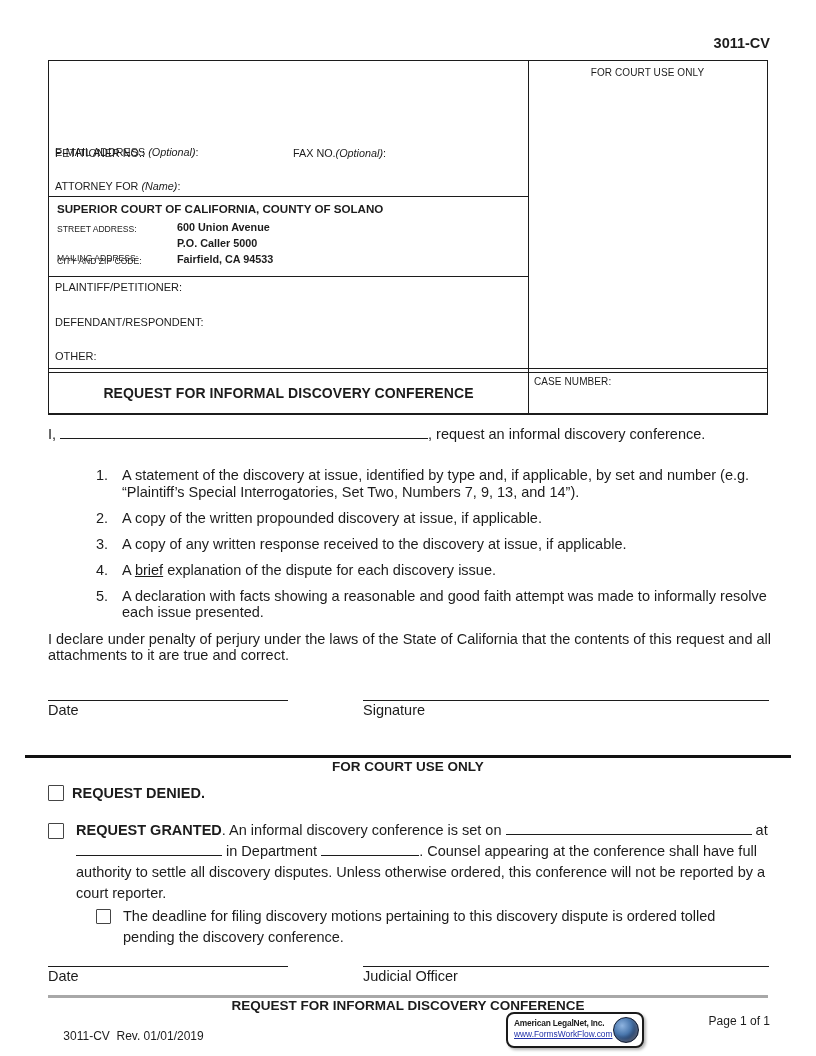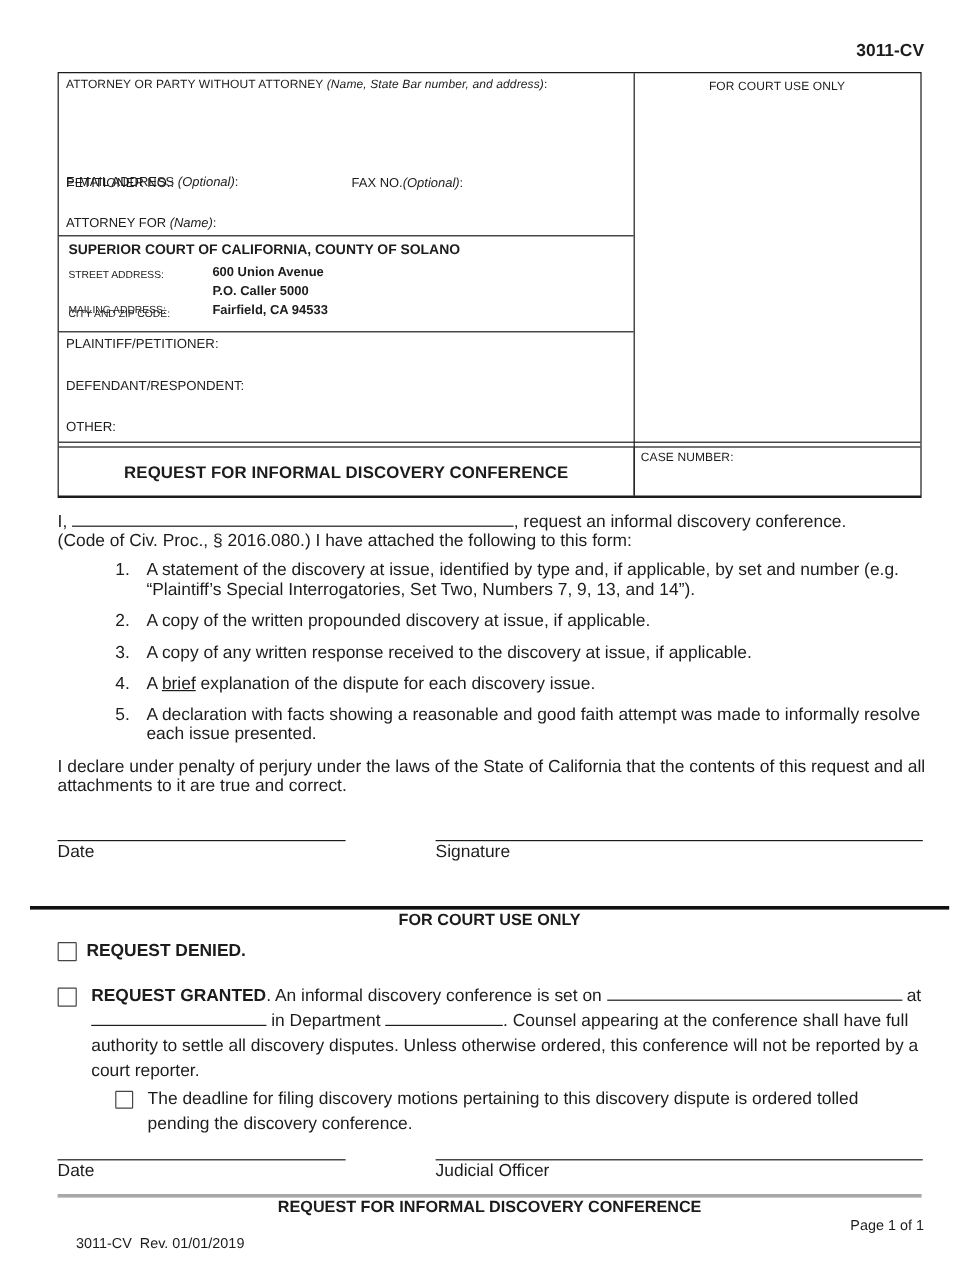--- a/index.html
+++ b/index.html
@@ -52,9 +52,6 @@
       <div class="fill" style="left:2px;top:24px;width:230px;height:280px;"></div>
     </div>
 
-    <div class="abs cap-sm" style="left:6px;top:4px;">
-      <span>ATTORNEY OR PARTY WITHOUT ATTORNEY </span><span class="it">(Name, State Bar number, and address)</span><span>:</span>
-    </div>
     <div class="fill" style="left:4px;top:18px;width:470px;height:64px;"></div>
 
     <div class="abs cap-md" style="left:6px;top:86px;">PETITIONER NO.:</div>

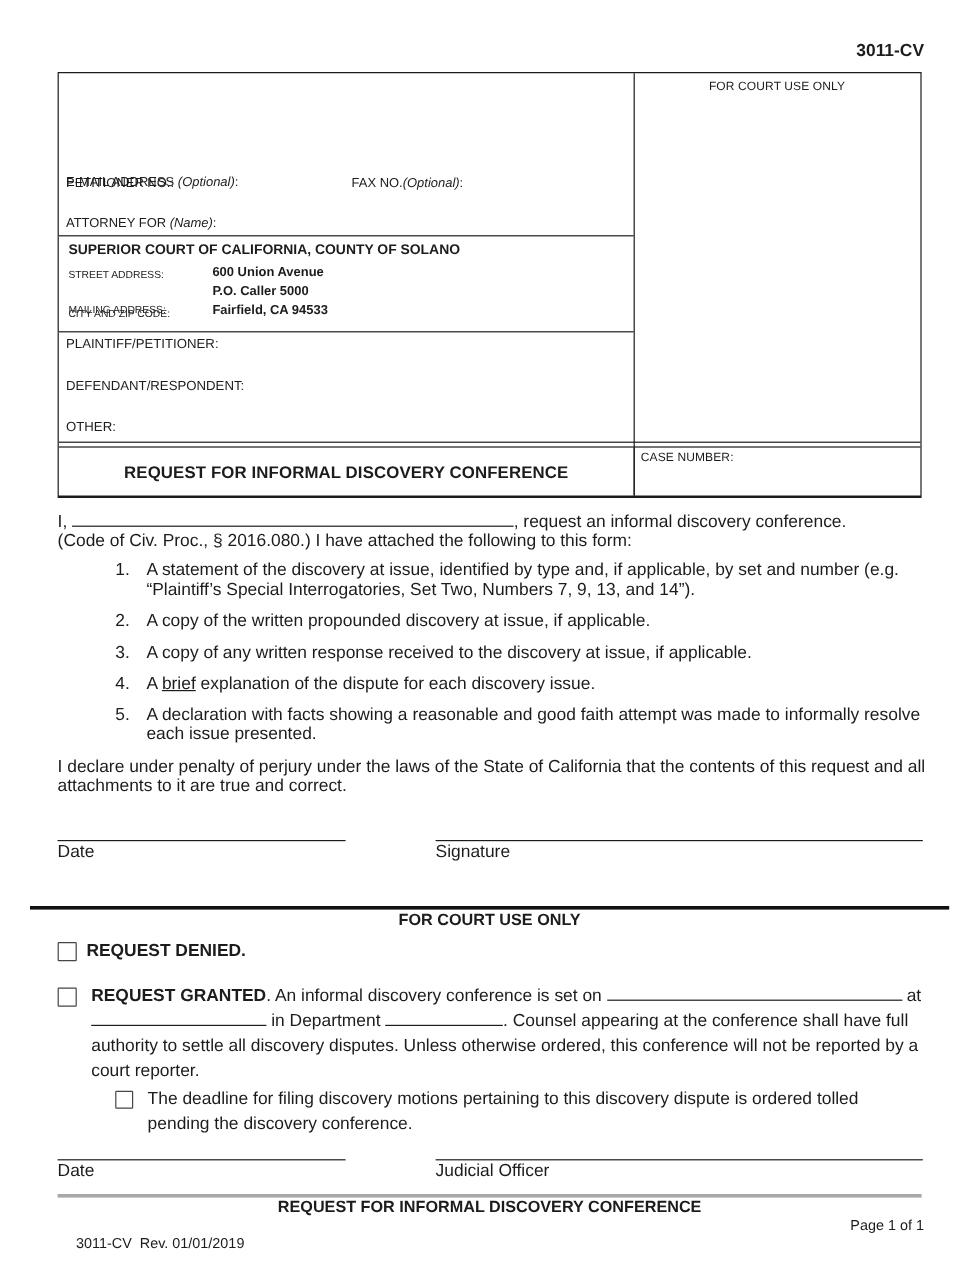--- a/index.html
+++ b/index.html
@@ -99,7 +99,6 @@
 
   <div class="abs body-txt" style="left:48px;top:425px;width:722px;">
     <span>I,</span><span class="blank" style="width:368px;margin-left:4px;"></span><span>, request an informal discovery conference.</span><br>
-    <span>(Code of Civ. Proc., § 2016.080.) I have attached the following to this form:</span>
   </div>
 
   <div class="items">

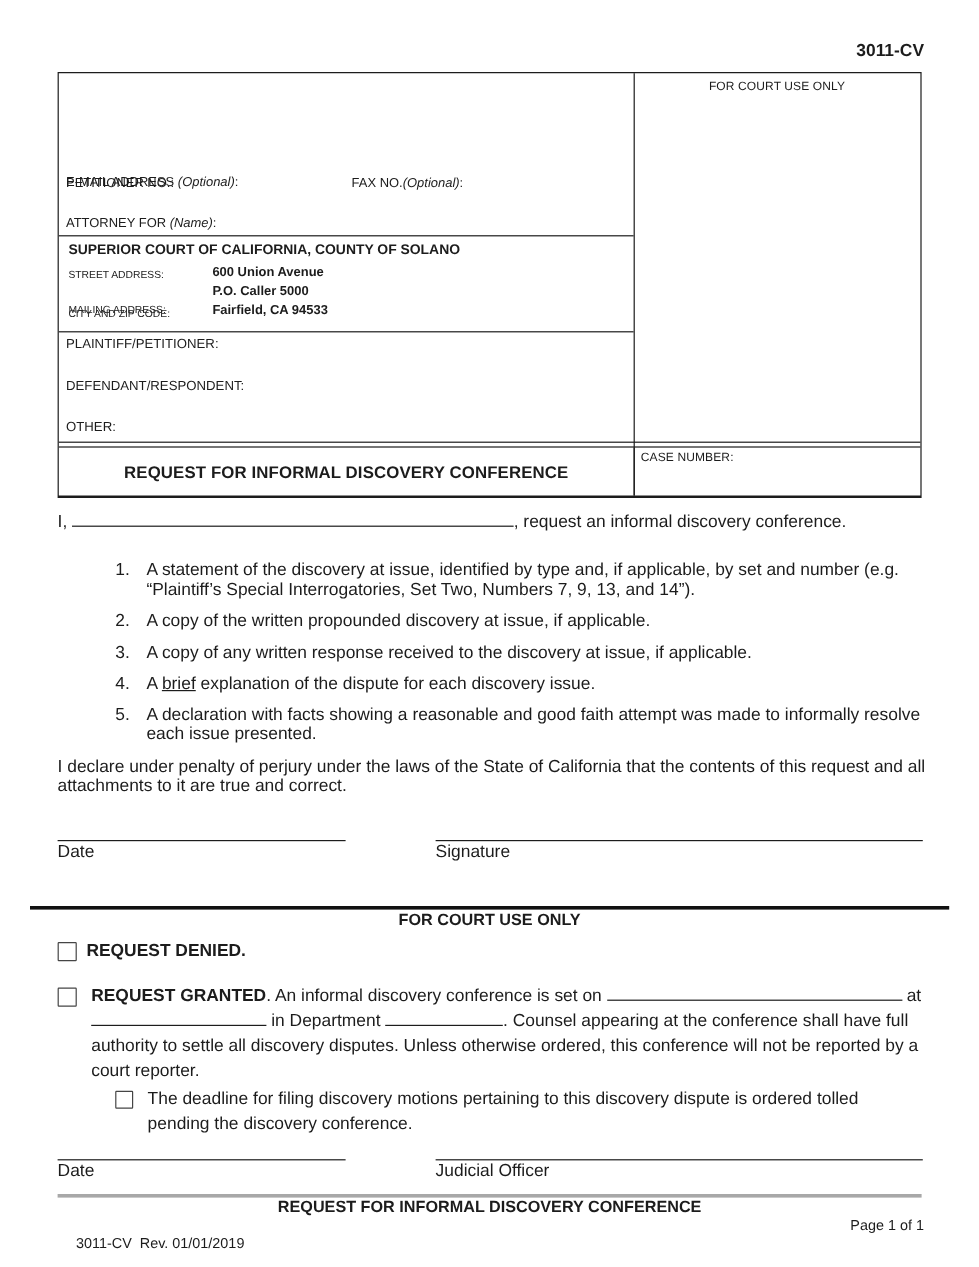--- a/index.html
+++ b/index.html
@@ -165,6 +165,11 @@
     
   </div>
 
+  <div class="logo">
+    <div class="logo-l1">American LegalNet, Inc.</div>
+    <div class="logo-l2">www.FormsWorkFlow.com</div>
+    <div class="globe"></div>
+  </div>
 
   <div class="abs foot-sm" style="right:46px;top:1013px;">Page 1 of 1</div>
 

